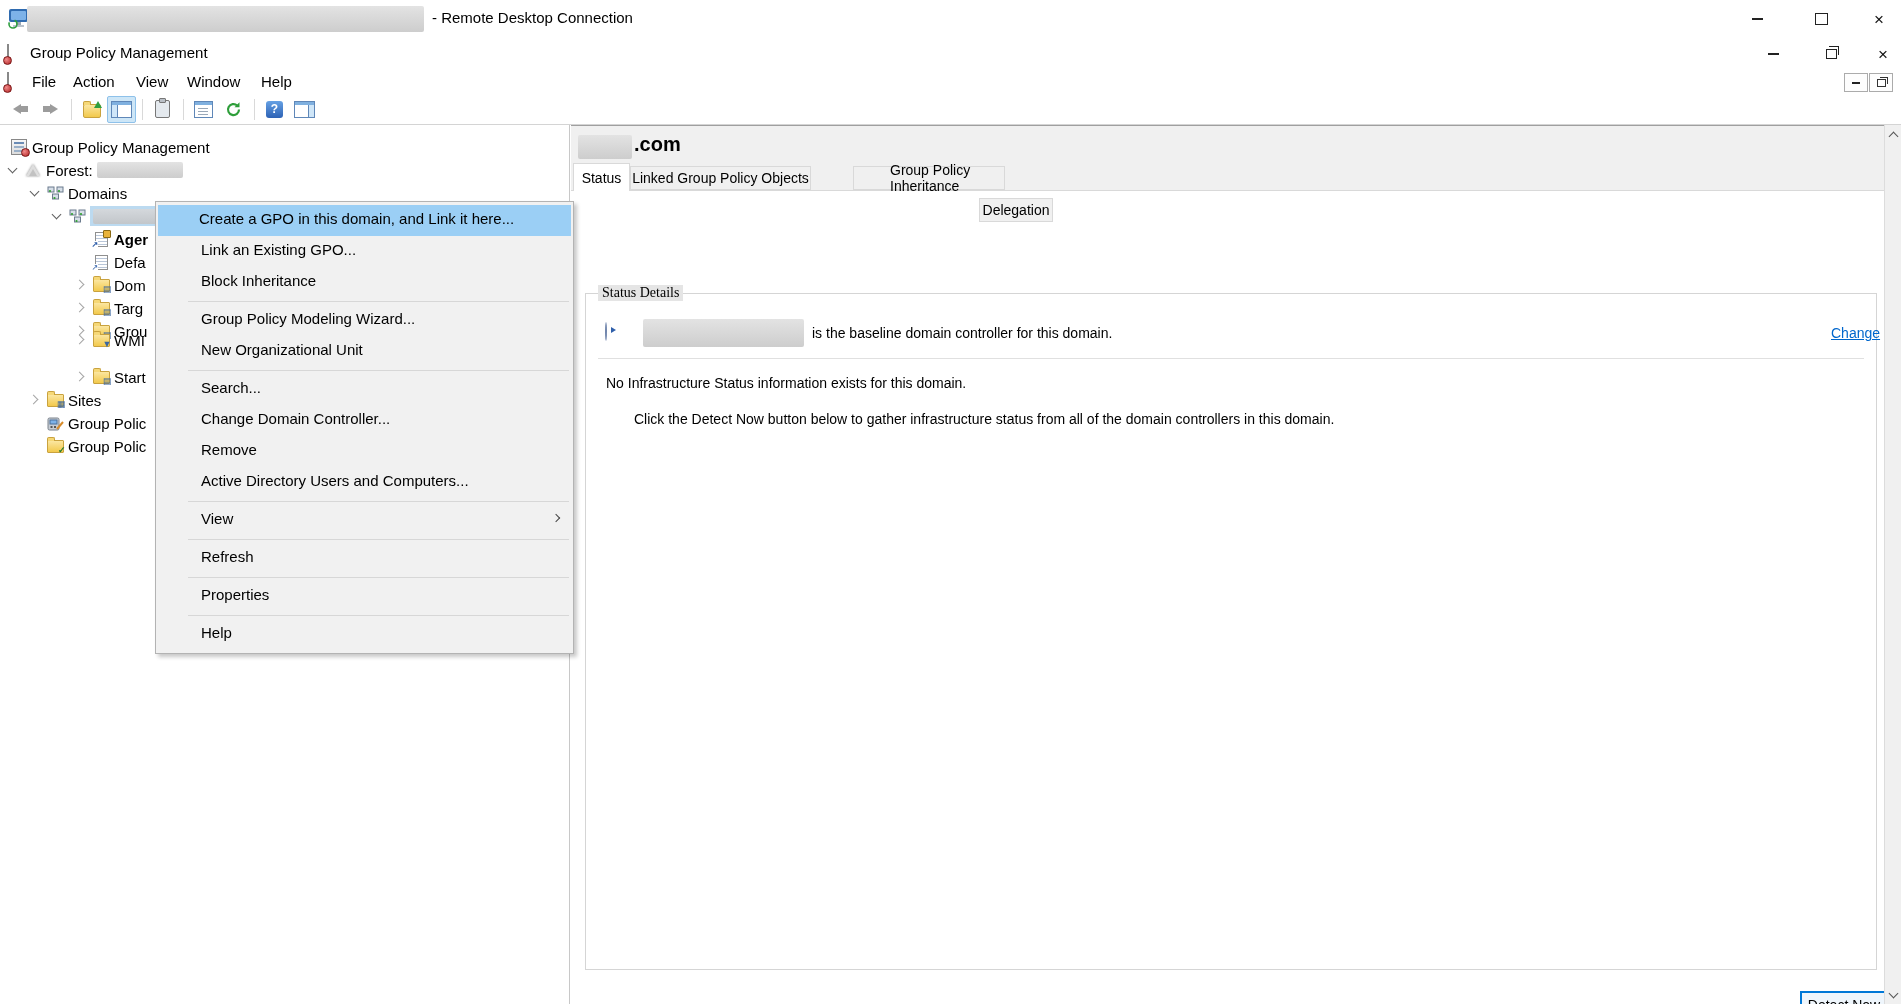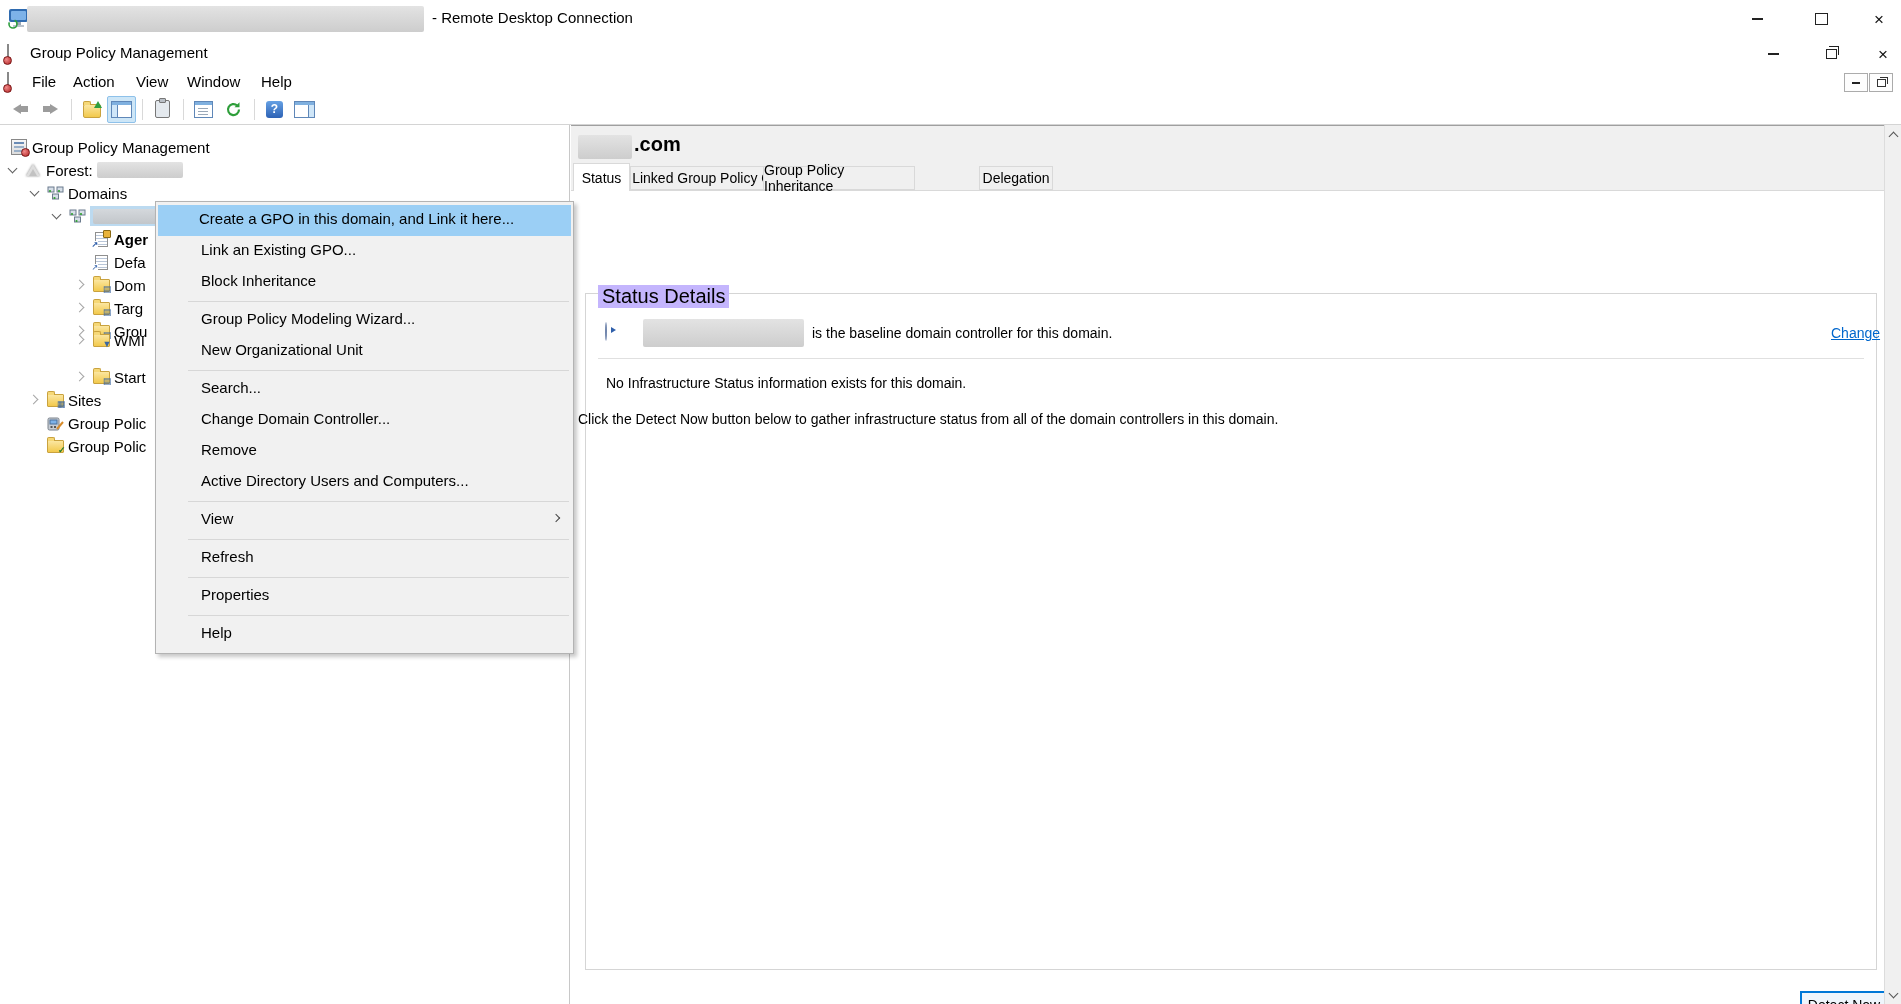--- a/index.html
+++ b/index.html
@@ -346,7 +346,7 @@
 
   <div class="tab active" style="left:573px;width:57px;">Status</div>
   <div class="tab" style="left:630px;width:181px;">Linked Group Policy Objects</div>
-  <div class="tab" style="left:763px;width:152px;">Group Policy Inheritance</div>
+  <div class="tab" style="left:853px;width:152px;padding-left:36px;">Group Policy Inheritance</div>
   <div class="tab" style="left:979px;width:74px;">Delegation</div>
 
 

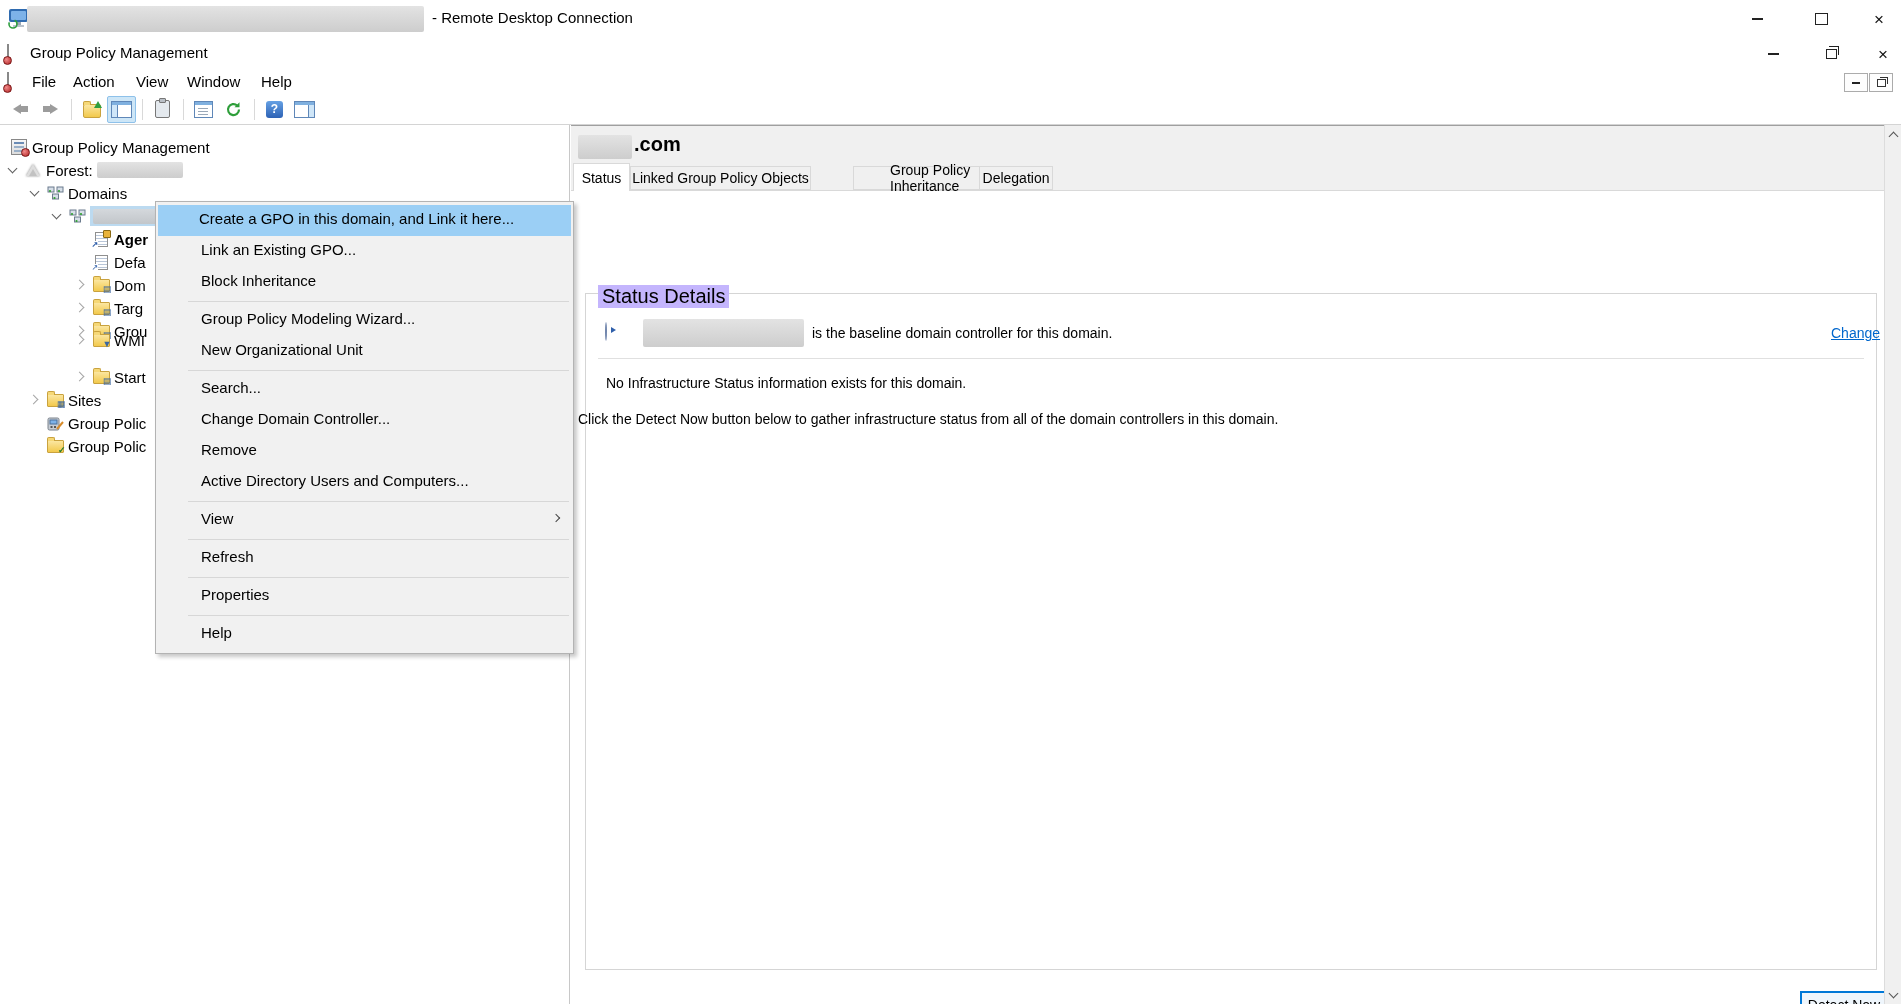--- a/index.html
+++ b/index.html
@@ -347,7 +347,7 @@
   <div class="tab active" style="left:573px;width:57px;">Status</div>
   <div class="tab" style="left:630px;width:181px;">Linked Group Policy Objects</div>
   <div class="tab" style="left:853px;width:152px;padding-left:36px;">Group Policy Inheritance</div>
-  <div class="tab" style="left:979px;width:74px;">Delegation</div>
+  <div class="tab" style="left:979px;width:74px;margin-top:32px;">Delegation</div>
 
 
   <div class="groupbox">

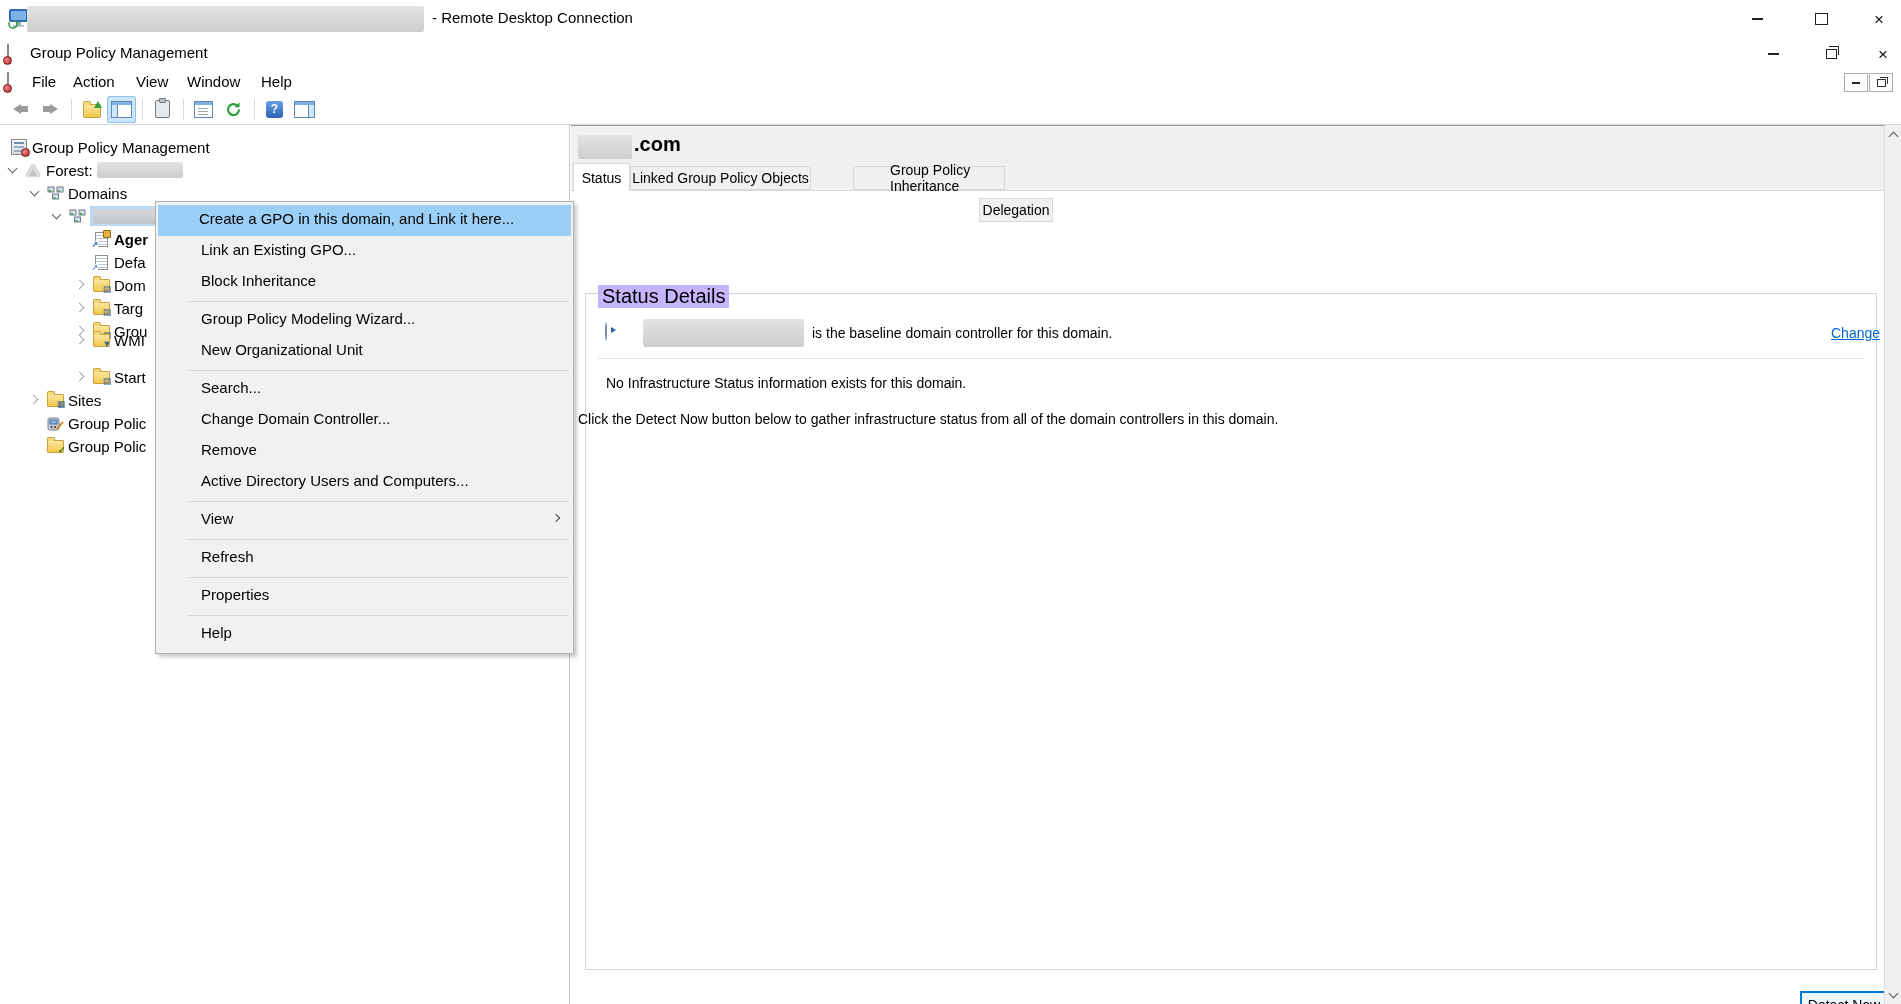--- a/index.html
+++ b/index.html
@@ -102,7 +102,7 @@
   .descbox{position:absolute;left:585px;top:205px;width:1292px;height:57px;border:1px solid #dcdcdc;background:#fff;box-sizing:border-box;}
   .descbox .txt{position:absolute;left:13px;top:11px;font-size:14px;}
   .groupbox{position:absolute;left:585px;top:293px;width:1292px;height:677px;border:1px solid #d5d5d5;box-sizing:border-box;}
-  .grouplabel{position:absolute;left:12px;top:-9px;background:#c4b5fd;padding:0 4px;font-size:20px;}
+  .grouplabel{position:absolute;left:12px;top:-9px;background:#e5e5e5;padding:0 4px;font-size:14px;font-family:Liberation Serif, serif;}
   .ic-expand{position:relative;width:15px;height:15px;border-radius:50%;border:1px solid #7186ad;background:#fff;}
   .ic-expand::before{content:"";position:absolute;left:5px;top:4px;border-top:3.5px solid transparent;border-bottom:3.5px solid transparent;border-left:5px solid #2f5faa;}
   .hline{position:absolute;height:1px;background:#e0e0e0;}

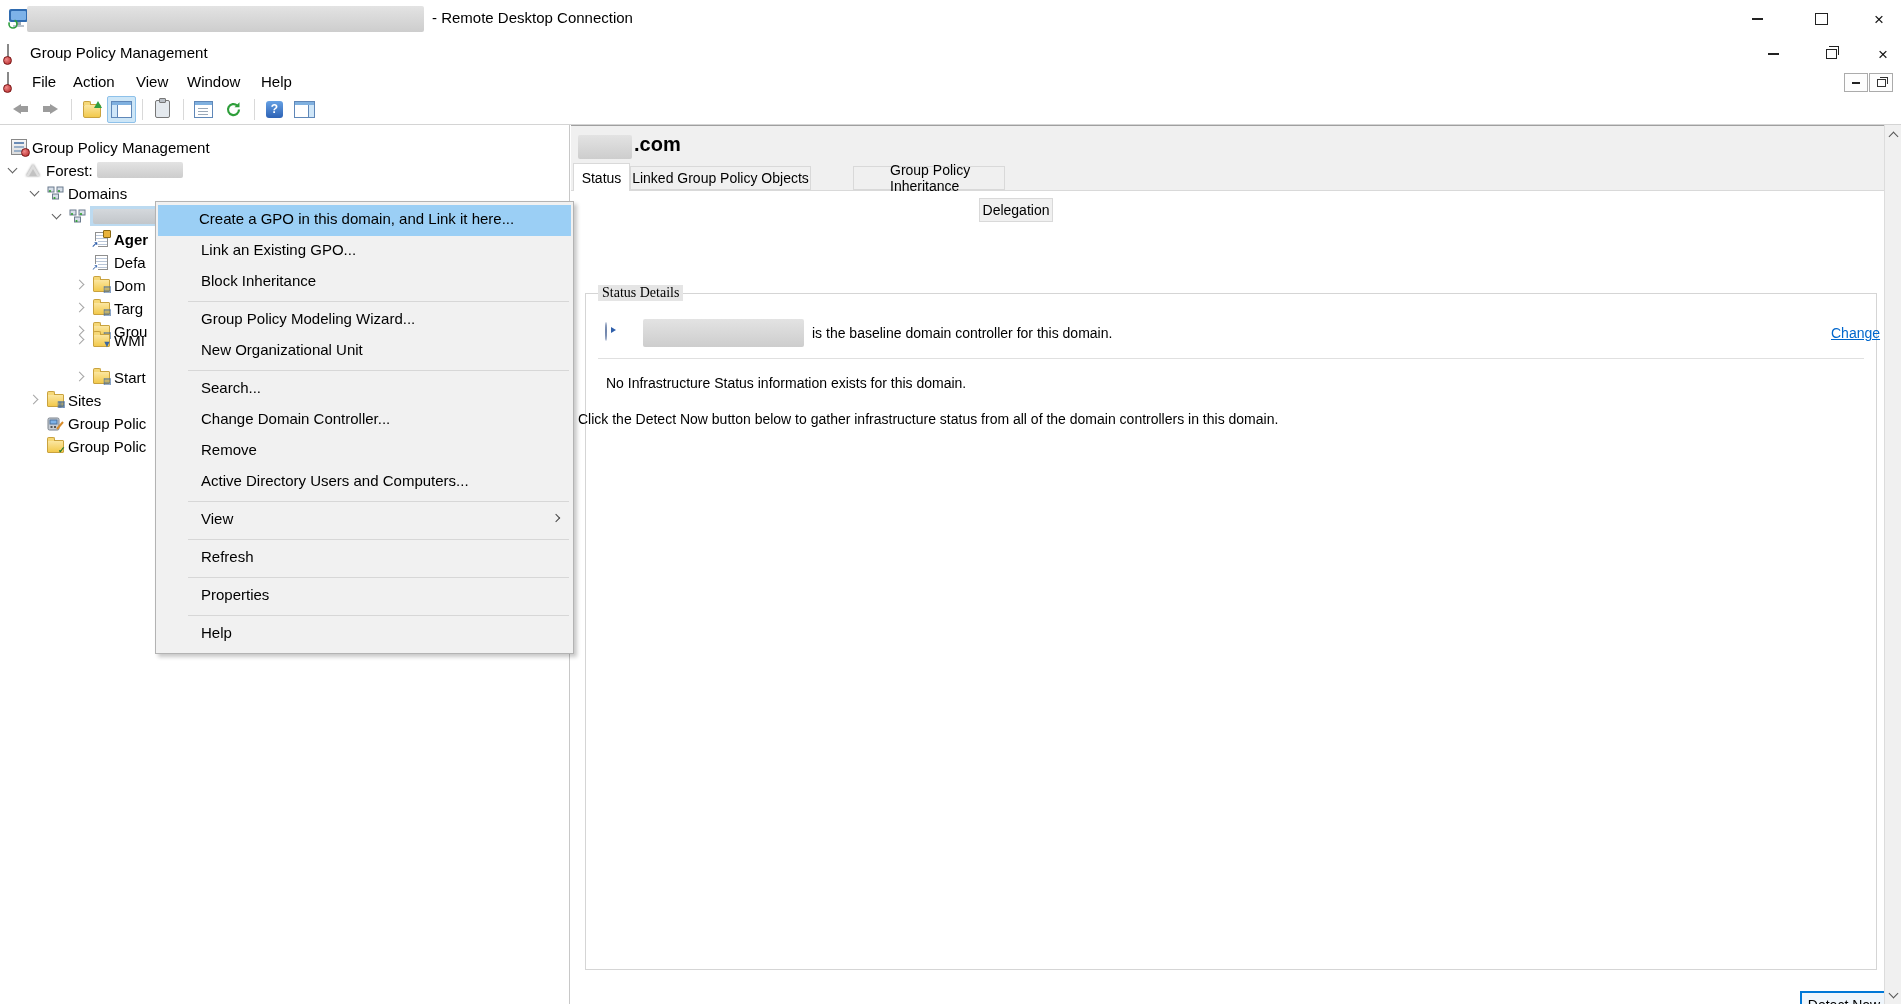--- a/index.html
+++ b/index.html
@@ -362,7 +362,7 @@
   <div class="hline" style="left:598px;top:358px;width:1266px;"></div>
 
   <span class="abs txt" style="left:606px;top:375px;font-size:14px;">No Infrastructure Status information exists for this domain.</span>
-  <span class="abs txt" style="left:578px;top:411px;font-size:14px;">Click the Detect Now button below to gather infrastructure status from all of the domain controllers in this domain.</span>
+  <span class="abs txt" style="left:634px;top:411px;font-size:14px;">Click the Detect Now button below to gather infrastructure status from all of the domain controllers in this domain.</span>
 
   <div class="detect-btn">Detect Now</div>
 

